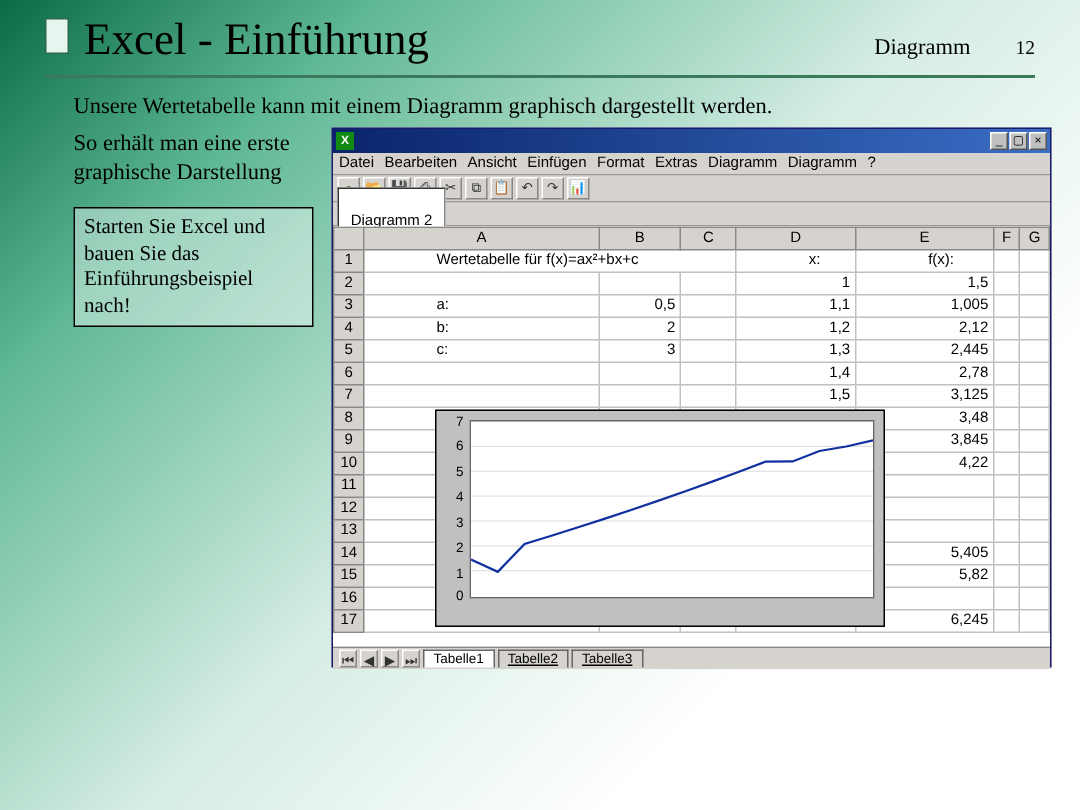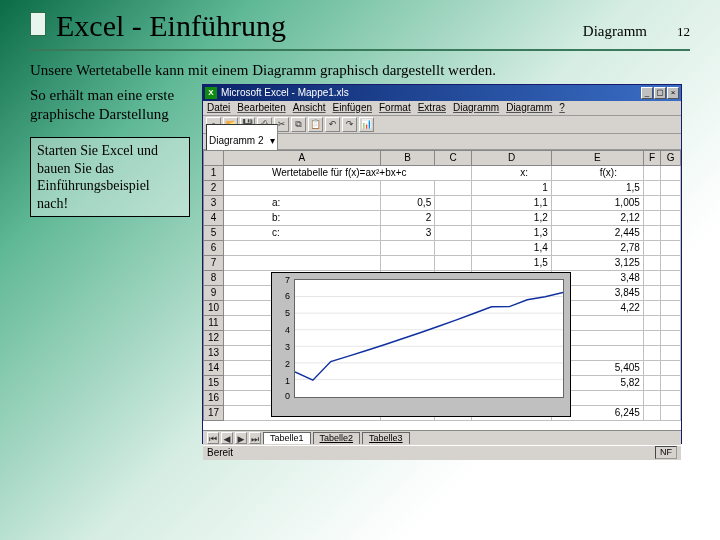--- a/index.html
+++ b/index.html
@@ -32,7 +32,7 @@
   .hspace { flex: 1; }
   .subtitle { font-size: 15px; margin-right: 30px; }
   .pagenum { font-size: 13px; }
-  .body { font-size: 15px; line-height: 1.25; color: #000; }
+  .body { font-size: 15px; line-height: 1.25; color: #000; margin-left: 19px; }
   .body p { margin-bottom: 6px; }
   .twocol { display: flex; gap: 8px; }
   .leftcol { width: 164px; flex-shrink: 0; }

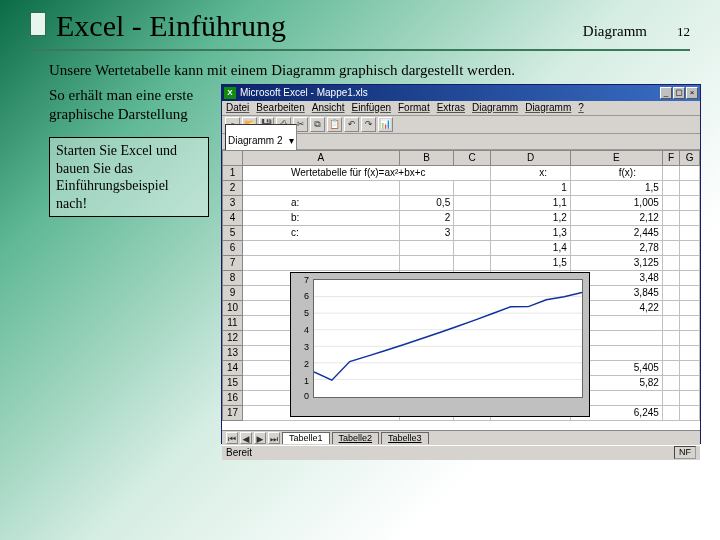--- a/index.html
+++ b/index.html
@@ -139,7 +139,6 @@
 
           <div class="title-bar">
             <div class="xicon">X</div>
-            <span>Microsoft Excel - Mappe1.xls</span>
             <div class="winbtns">
               <div class="winbtn">_</div>
               <div class="winbtn">▢</div>

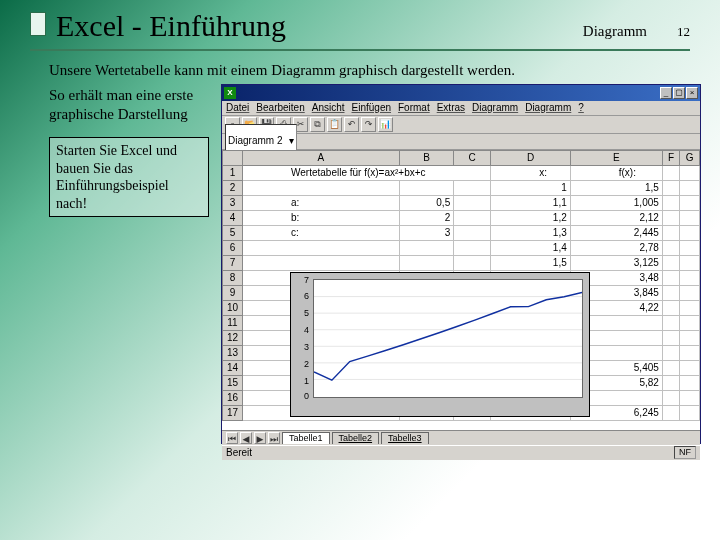--- a/index.html
+++ b/index.html
@@ -77,7 +77,7 @@
     padding: 0 4px; font-size: 10px; color:#000;
     border-bottom: 1px solid #999;
   }
-  .menu-bar span { text-decoration: underline; text-decoration-color: #555; }
+  .menu-bar span { text-decoration-color: #555; }
   .toolbars { background:#d6d3ce; padding:1px 3px; border-bottom:1px solid #999; display:flex; gap:2px; }
   .tb-btn { width:15px; height:15px; background:#d6d3ce; border:1px solid #fff; border-right-color:#888; border-bottom-color:#888; font-size:9px; text-align:center; line-height:13px; color:#333;}
   .namebox-row { background:#d6d3ce; display:flex; align-items:center; height:16px; border-bottom:1px solid #999; padding:0 3px;}

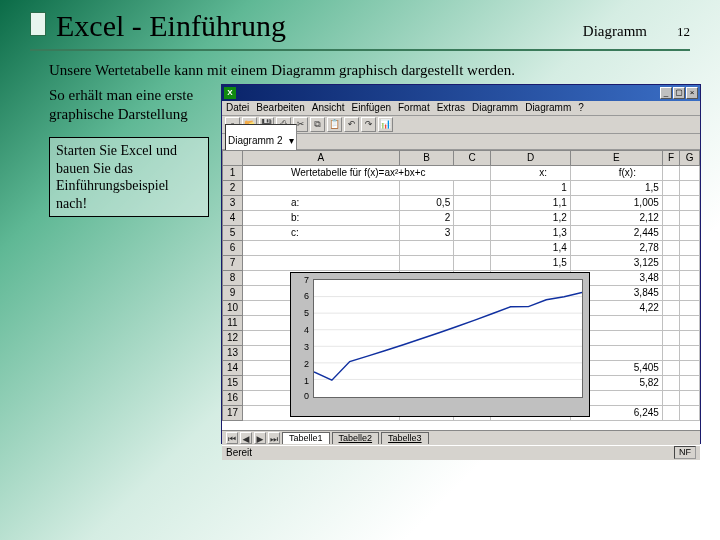--- a/index.html
+++ b/index.html
@@ -81,7 +81,7 @@
   .toolbars { background:#d6d3ce; padding:1px 3px; border-bottom:1px solid #999; display:flex; gap:2px; }
   .tb-btn { width:15px; height:15px; background:#d6d3ce; border:1px solid #fff; border-right-color:#888; border-bottom-color:#888; font-size:9px; text-align:center; line-height:13px; color:#333;}
   .namebox-row { background:#d6d3ce; display:flex; align-items:center; height:16px; border-bottom:1px solid #999; padding:0 3px;}
-  .namebox { background:#fff; border:1px inset #888; width:72px; height:13px; font-size:10px; padding:16px 2px; display:flex; align-items:center;}
+  .namebox { background:#fff; border:1px inset #888; width:72px; height:13px; font-size:10px; padding:16px 2px; display:flex; align-items:center;flex-direction:column;}
   .sheet-area { background:#fff; position:relative; height: 280px; overflow:hidden;}
   .grid-table { border-collapse: collapse; font-size:10px; width:100%; }
   .grid-table th, .grid-table td {

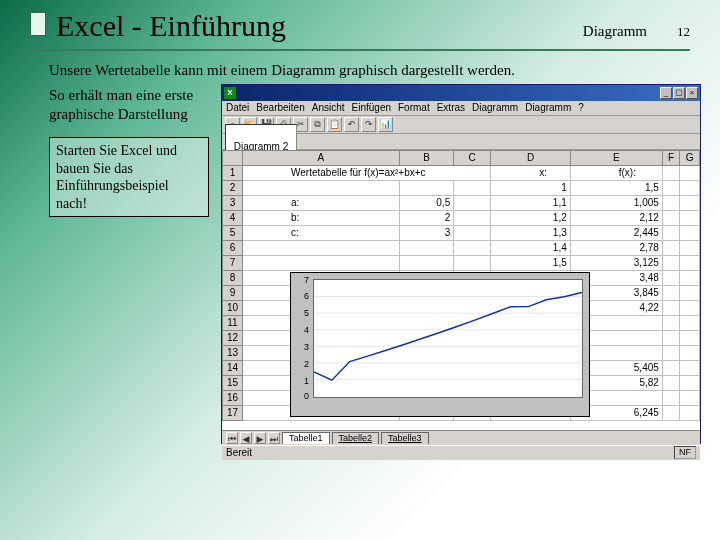--- a/index.html
+++ b/index.html
@@ -397,10 +397,6 @@
             <div class="sheet-tab inactive">Tabelle3</div>
           </div>
 
-          <div class="statusbar">
-            <span>Bereit</span>
-            <span class="status-nf">NF</span>
-          </div>
         </div>
       </div>
     </div>

